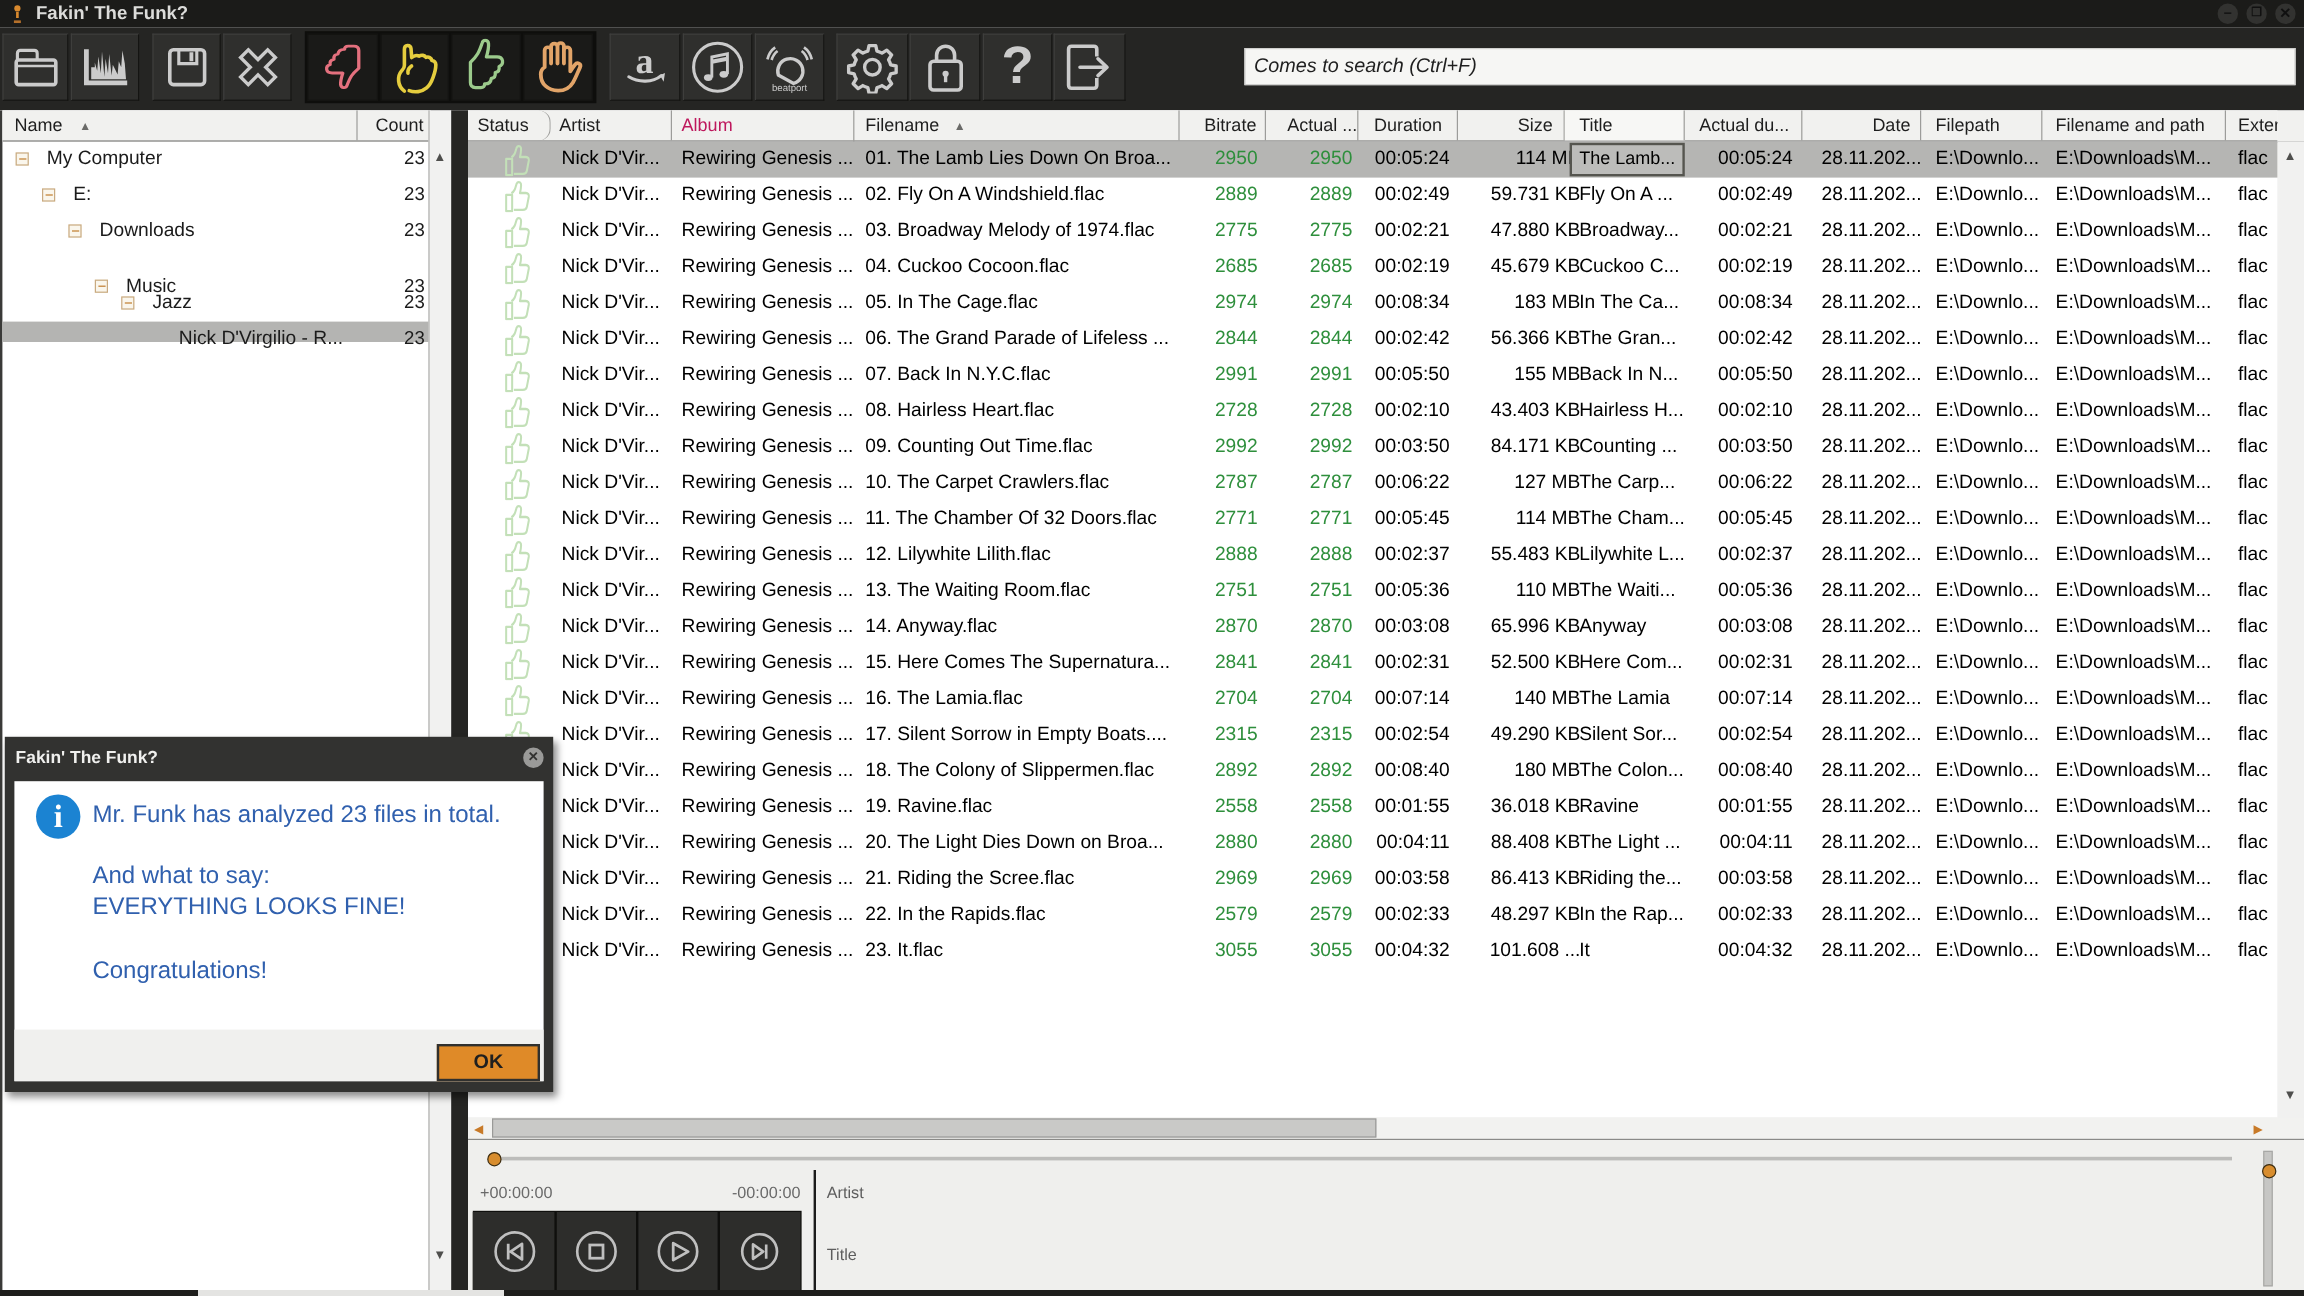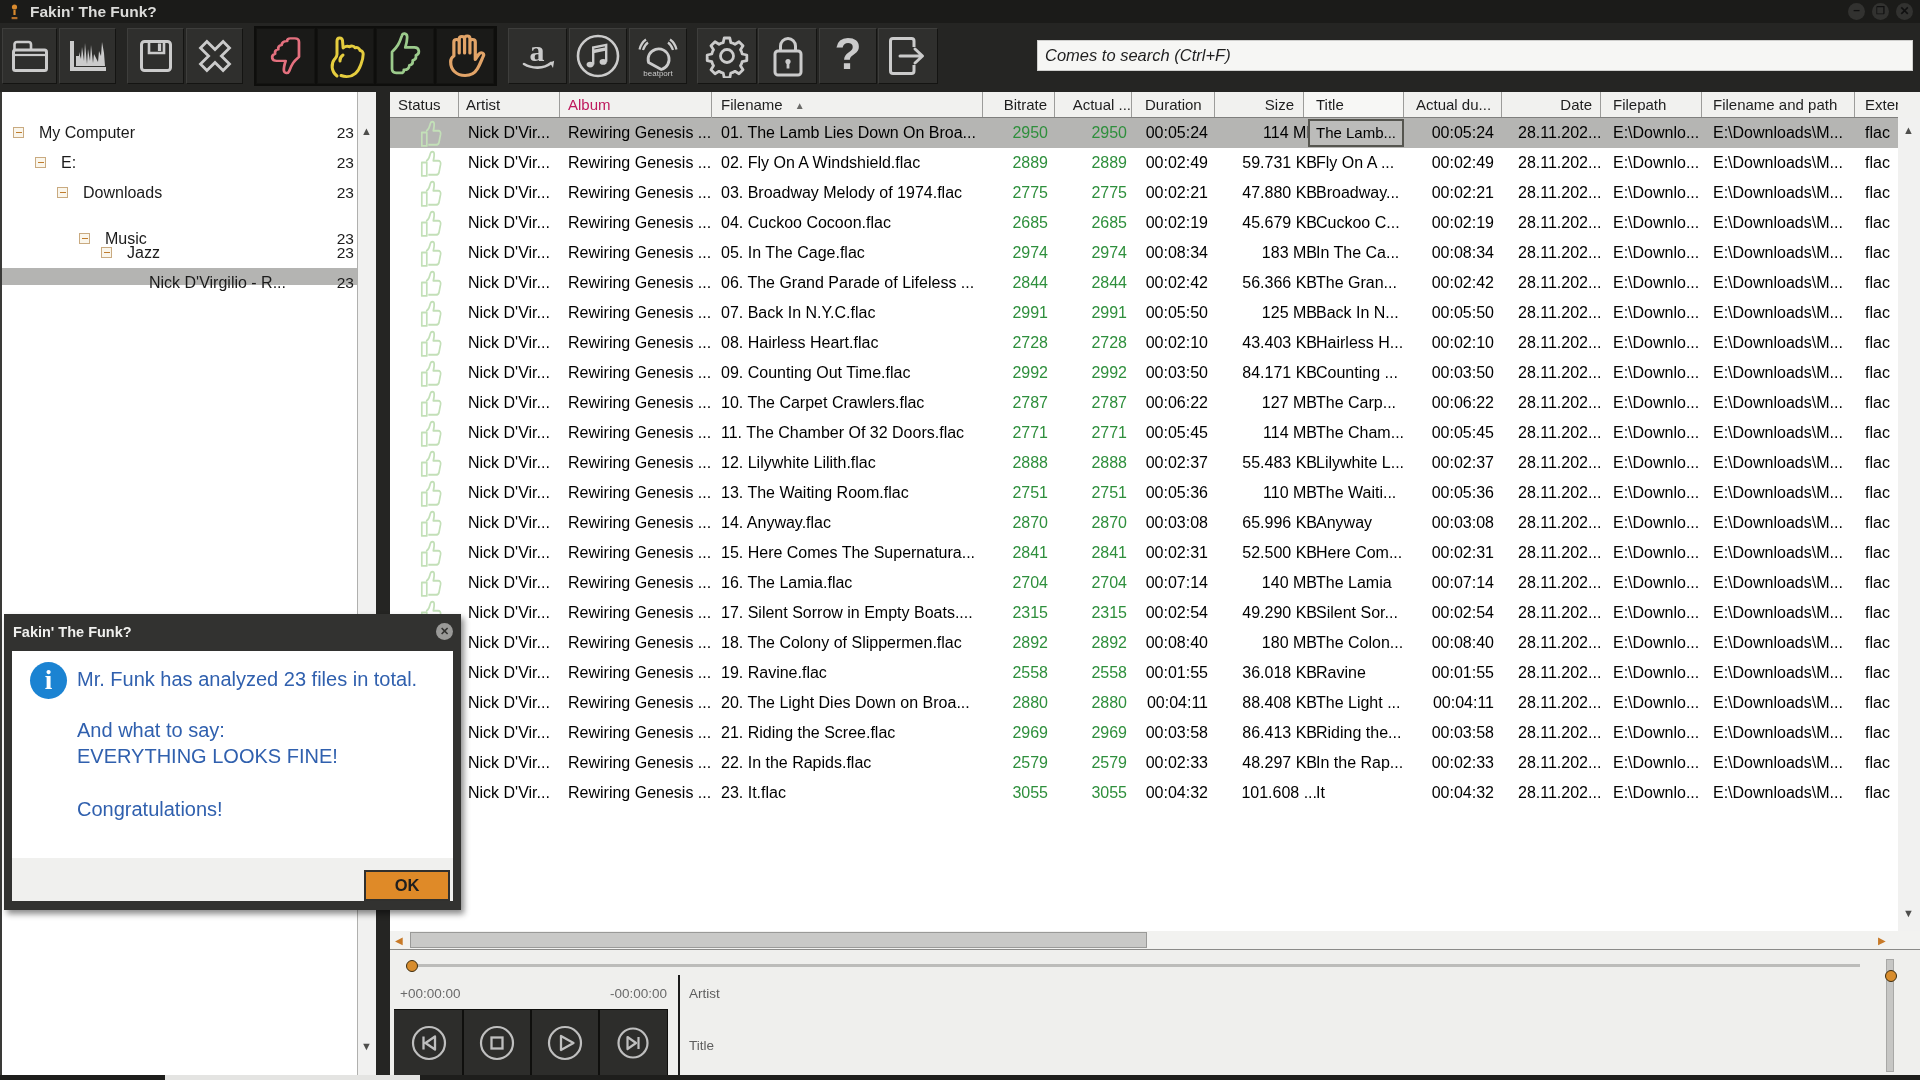--- a/index.html
+++ b/index.html
@@ -143,6 +143,10 @@
   </div>
 
 <div class="abs" style="left:0;top:92px;width:357px;height:983px;background:#ffffff;border-left:2px solid #3a3a38;">
+<div class="abs" style="left:0;top:0;width:357px;height:26px;background:#f1f1ef;border-bottom:1px solid #7f7f7d;">
+  <div class="abs" style="left:10px;top:0;height:25px;line-height:25px;font-size:15px;color:#1e1e1e;">Name<span style="display:inline-block;margin-left:14px;color:#6a6a68;font-size:10px;vertical-align:1px;">▲</span></div>
+  <div class="abs" style="left:295px;top:0;width:62px;height:25px;line-height:25px;font-size:15px;color:#1e1e1e;text-align:right;padding-right:6px;border-left:1px solid #9c9c9a;">Count</div>
+</div>
 <div style="position:absolute;left:0;top:26px;width:357px;height:30px;">
       <div style="position:absolute;left:11px;top:9px;width:11px;height:11px;background:#faf6ec;border:1px solid #c9aa80;"></div>
       <div style="position:absolute;left:13.5px;top:13.6px;width:6px;height:1.8px;background:#c07c2e;"></div>

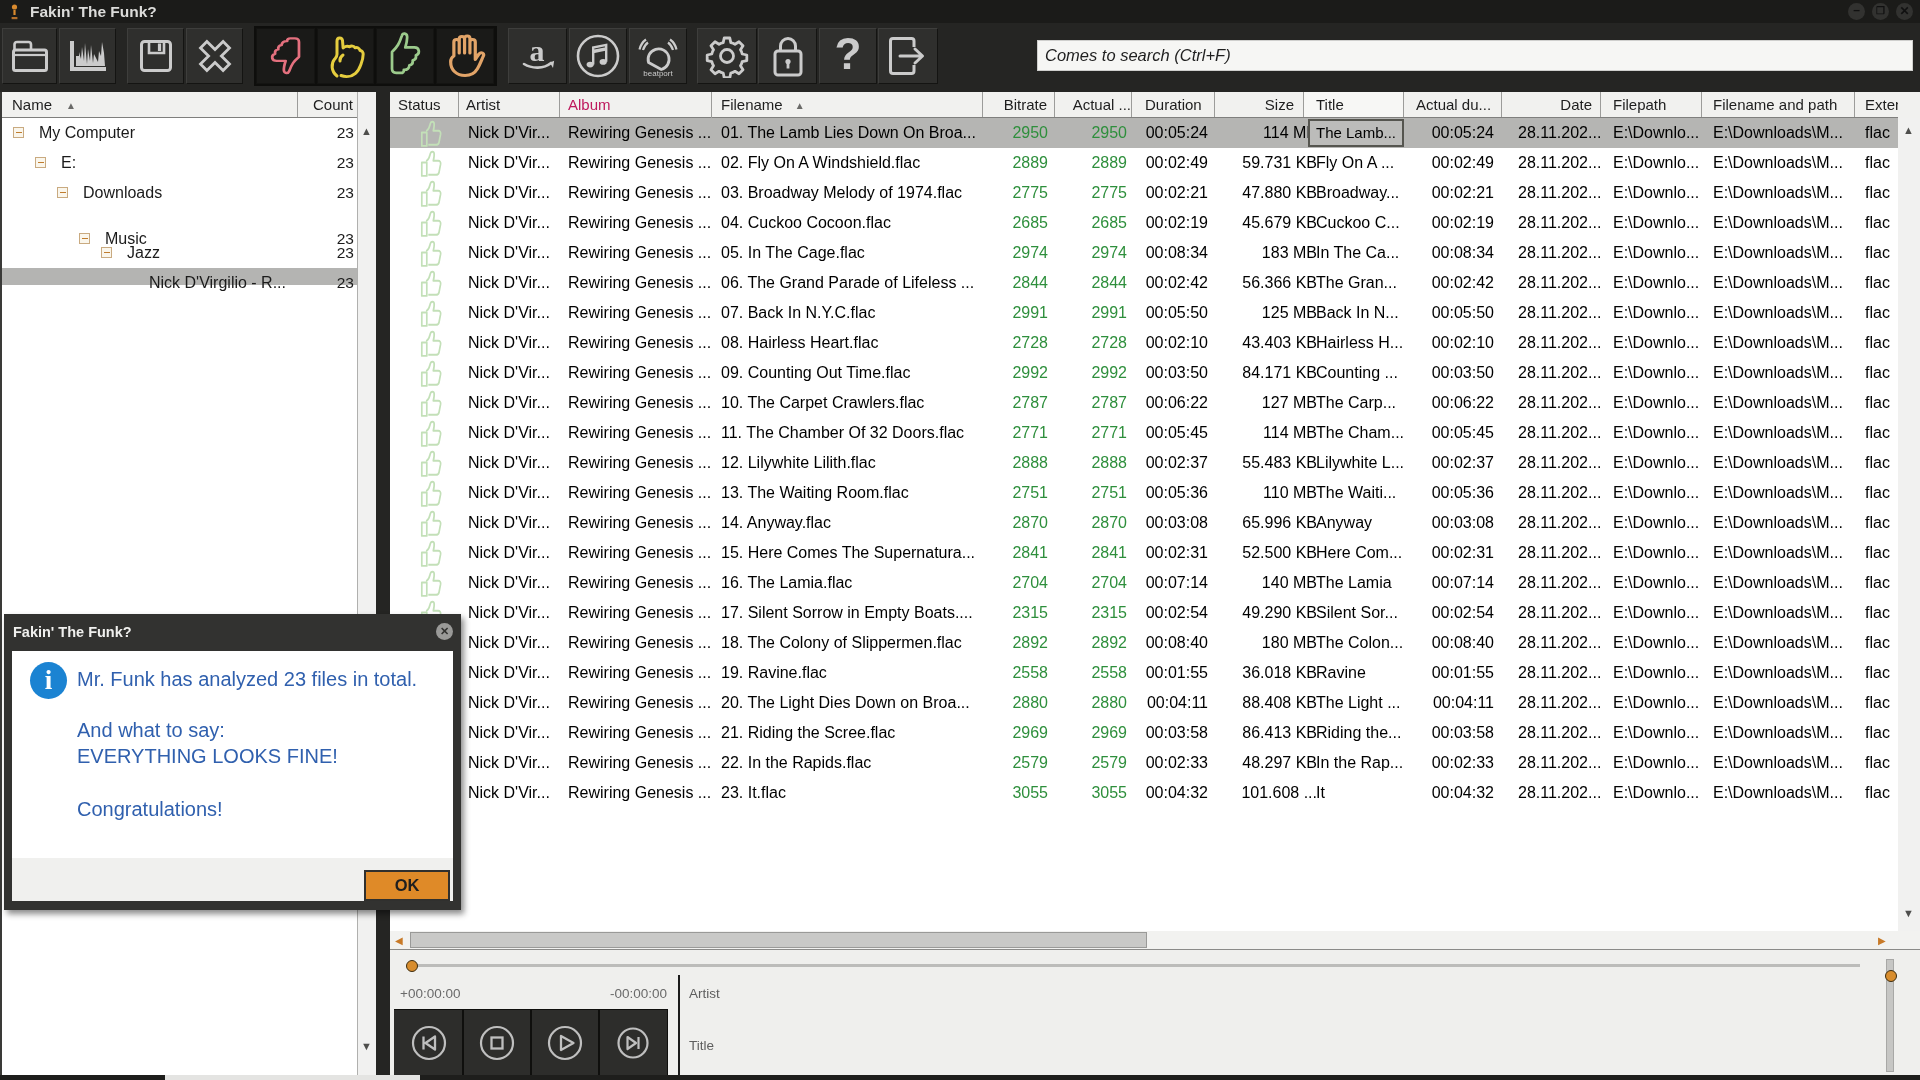--- a/index.html
+++ b/index.html
@@ -192,7 +192,7 @@
 
 <div class="abs" style="left:390px;top:92px;width:1508px;height:858px;background:#ffffff;">
 <div class="abs" style="left:0;top:0;width:1508px;height:26px;background:#f1f1ef;border-bottom:1px solid #7f7f7d;">
-      <div style="position:absolute;top:0;height:25px;line-height:25px;font-size:15px;color:#1e1e1e;left:0px;width:69px;padding-left:8px;text-align:left;border-right:1px solid #9c9c9a;overflow:hidden;white-space:nowrap;box-sizing:border-box;">Status</div>
+      <div style="position:absolute;top:0;height:25px;line-height:25px;font-size:15px;color:#1e1e1e;left:0px;width:69px;padding-left:8px;text-align:left;border-right:1px solid #9c9c9a;overflow:hidden;white-space:nowrap;box-sizing:border-box;border-radius:10px;">Status</div>
       <div style="position:absolute;top:0;height:25px;line-height:25px;font-size:15px;color:#1e1e1e;left:69px;width:101px;padding-left:7px;text-align:left;border-right:1px solid #9c9c9a;overflow:hidden;white-space:nowrap;box-sizing:border-box;">Artist</div>
       <div style="position:absolute;top:0;height:41px;line-height:25px;font-size:15px;color:#be185d;left:170px;width:152px;padding-left:8px;text-align:left;border-right:1px solid #9c9c9a;overflow:hidden;white-space:nowrap;box-sizing:border-box;">Album</div>
       <div style="position:absolute;top:0;height:25px;line-height:25px;font-size:15px;color:#1e1e1e;left:322px;width:271px;padding-left:9px;text-align:left;border-right:1px solid #9c9c9a;overflow:hidden;white-space:nowrap;box-sizing:border-box;">Filename<span style="display:inline-block;margin-left:12px;color:#6a6a68;font-size:10px;vertical-align:1px;">▲</span></div>

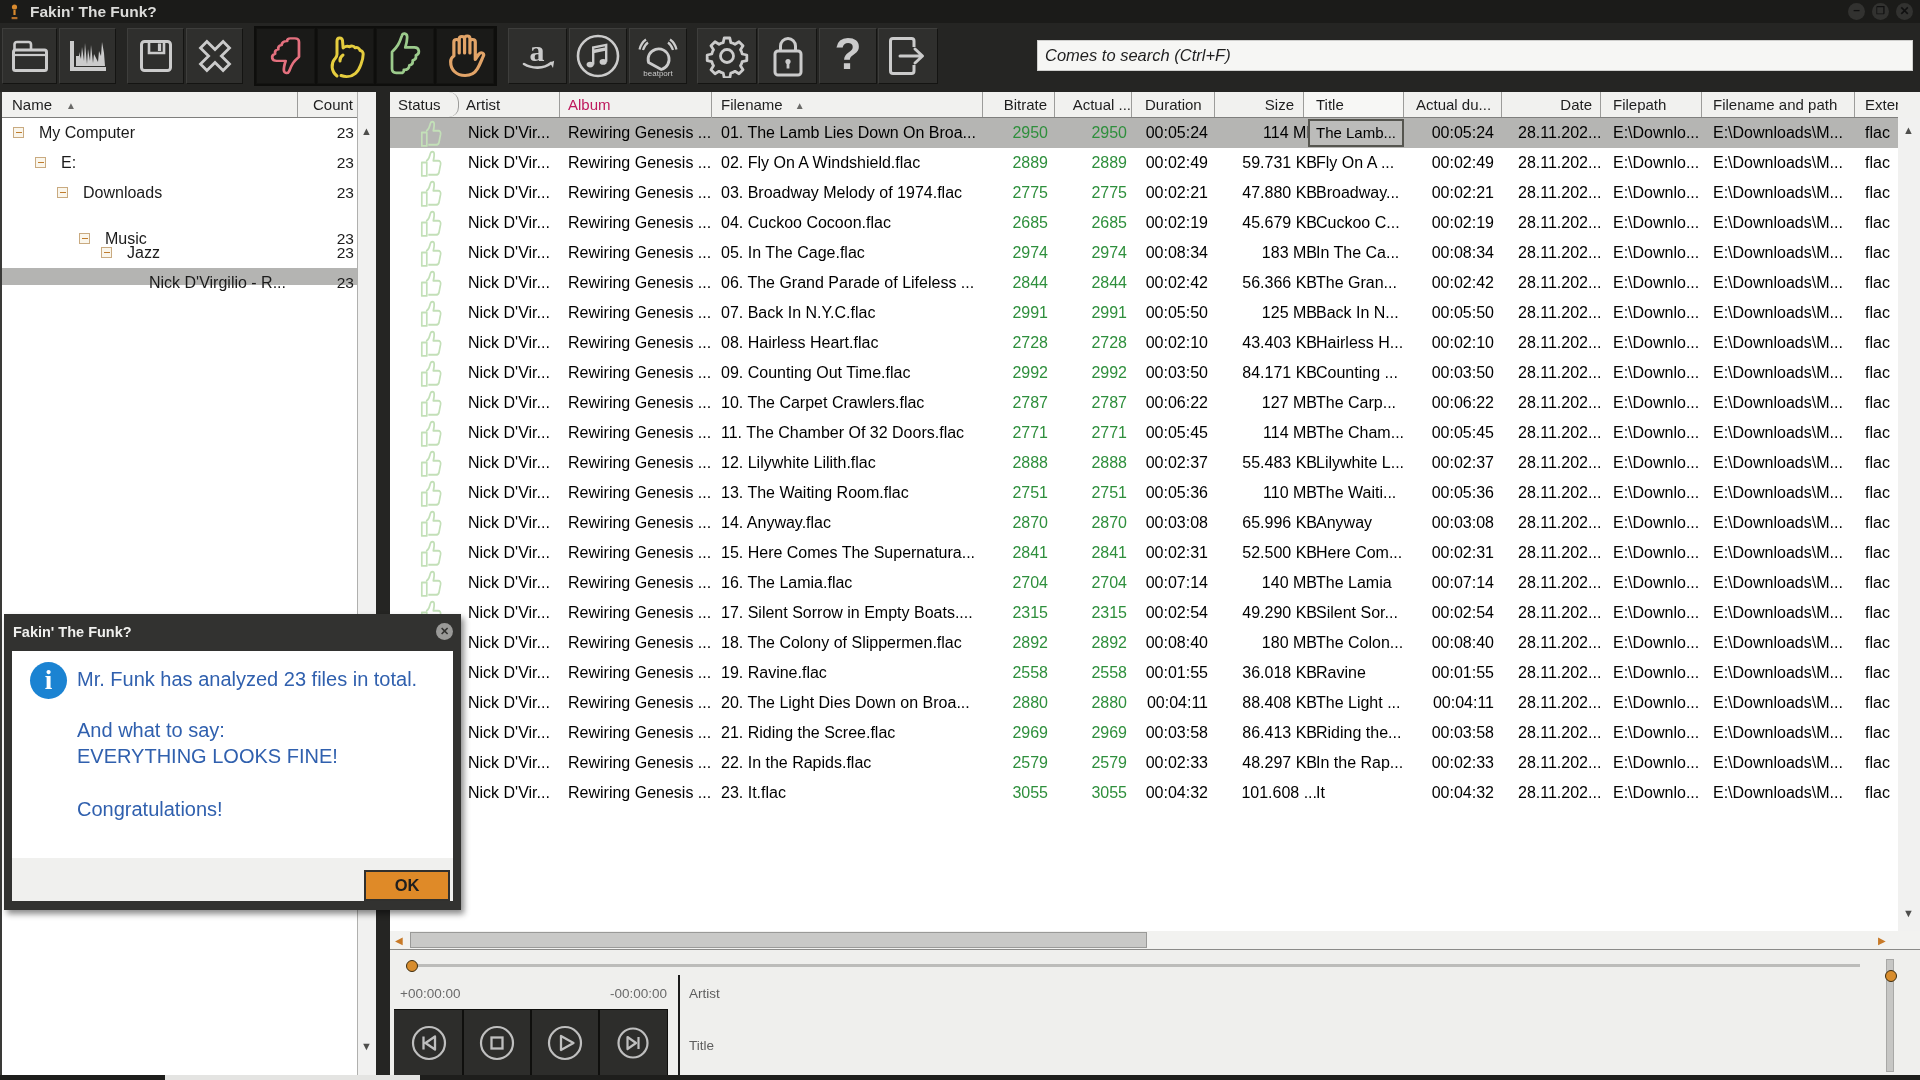--- a/index.html
+++ b/index.html
@@ -325,7 +325,7 @@
       <div class="c4 gr">2991</div>
       <div class="c5 gr">2991</div>
       <div class="c6">00:05:50</div>
-      <div class="c7">125 MB</div>
+      <div class="c7">155 MB</div>
       <div class="c8">Back In N...</div>
       <div class="c9">00:05:50</div>
       <div class="c10">28.11.202...</div>

